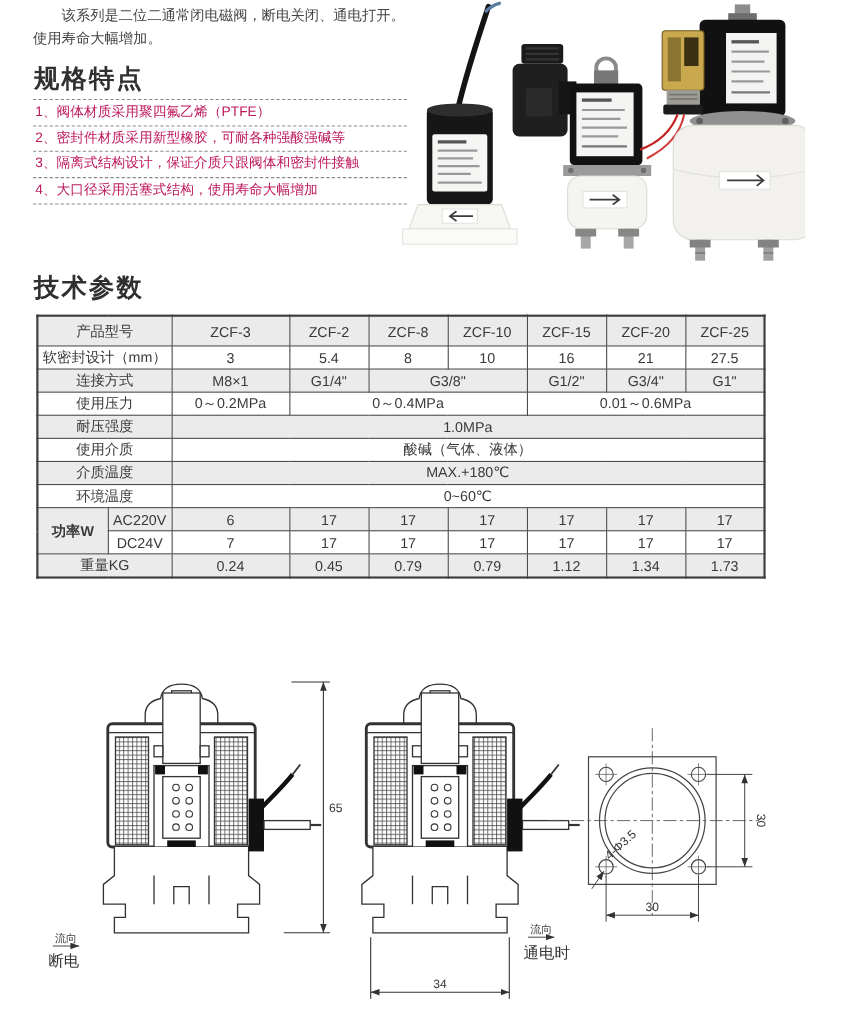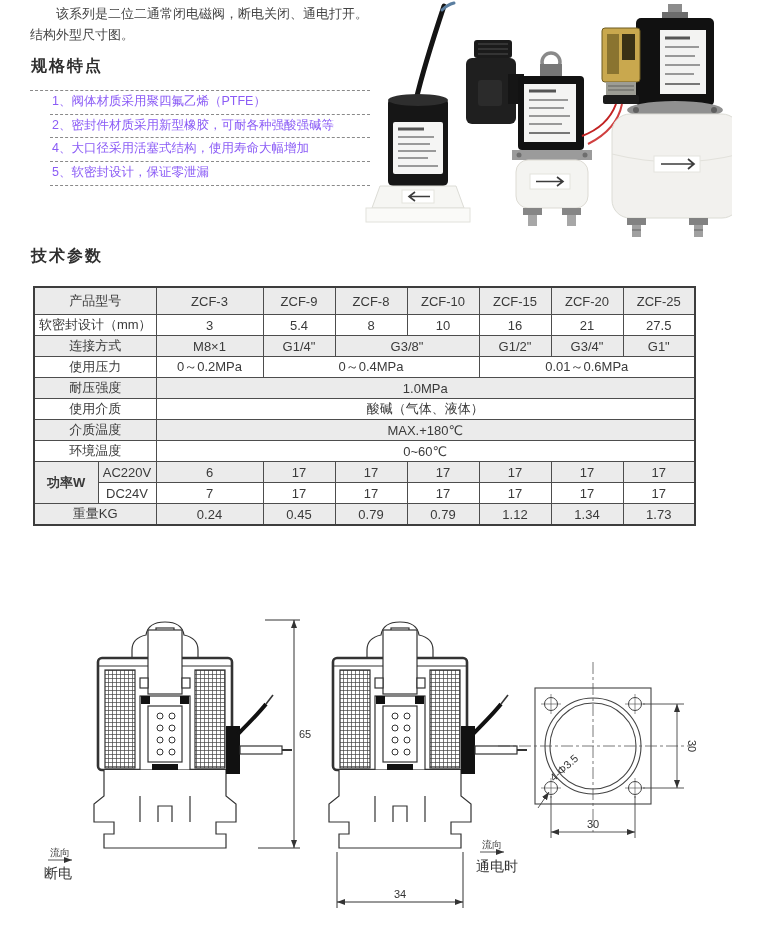--- a/index.html
+++ b/index.html
@@ -30,7 +30,7 @@
 
   <div class="intro">
     <div class="l1">该系列是二位二通常闭电磁阀，断电关闭、通电打开。</div>
-    <div class="l2">结构外型尺寸图。</div>
+    <div class="l2">使用寿命大幅增加。</div>
   </div>
 
   <svg class="photos" width="409" height="238" viewBox="0 0 409 238">

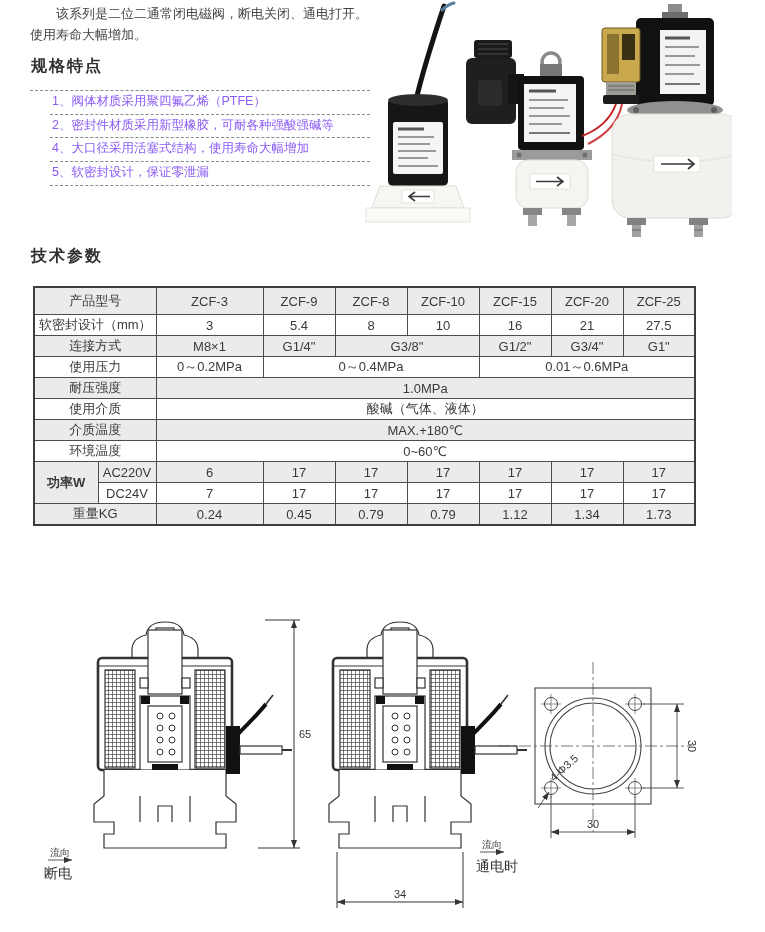--- a/index.html
+++ b/index.html
@@ -7,7 +7,7 @@
         font-family:"Liberation Sans","DejaVu Sans",sans-serif;color:#333;}
   .intro{position:absolute;left:30px;top:4px;width:352px;font-size:13px;line-height:1.6;color:#444;}
   .intro .l1{text-indent:2em;}
-  h2.sec{position:absolute;left:31px;margin:0;font-size:16px;font-weight:bold;color:#2f2f2f;letter-spacing:2px;}
+  h2.sec{position:absolute;left:31px;margin:0;font-size:23px;font-weight:bold;color:#2f2f2f;letter-spacing:2px;}
   #t-feat{top:56px;} #t-param{top:246px;} #t-draw{top:544px;}
   ul.features{position:absolute;left:30px;top:90px;width:340px;margin:0;padding:0;list-style:none;
               border-top:1px dashed #8a8a8a;}

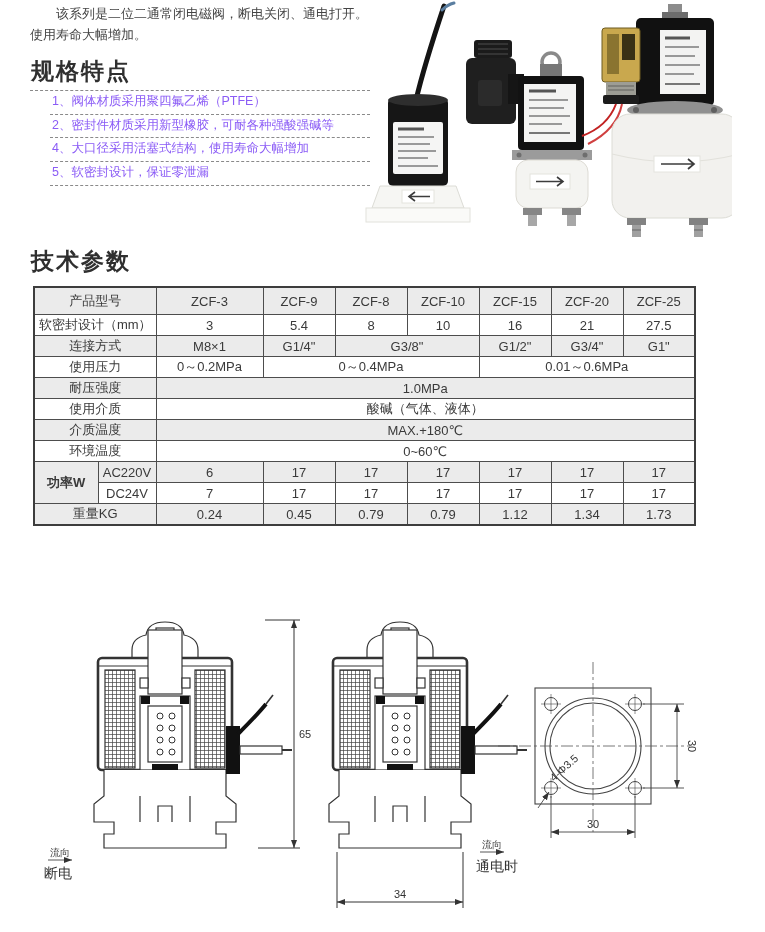--- a/index.html
+++ b/index.html
@@ -11,7 +11,7 @@
   #t-feat{top:56px;} #t-param{top:246px;} #t-draw{top:544px;}
   ul.features{position:absolute;left:30px;top:90px;width:340px;margin:0;padding:0;list-style:none;
               border-top:1px dashed #8a8a8a;}
-  ul.features li{font-size:12.5px;color:#8b5cf6;padding:3px 2px 4px 2px;border-bottom:1px dashed #8a8a8a;line-height:1.25;margin-left:20px;}
+  ul.features li{font-size:12.5px;color:#be185d;padding:3px 2px 4px 2px;border-bottom:1px dashed #8a8a8a;line-height:1.25;}
   table.specs{position:absolute;left:33px;top:286px;border-collapse:collapse;table-layout:fixed;width:663px;
               font-size:13px;color:#3a3a3a;border:2px solid #3d3d3d;}
   table.specs td{border:1px solid #4d4d4d;text-align:center;padding:0;height:20px;background:#fff;

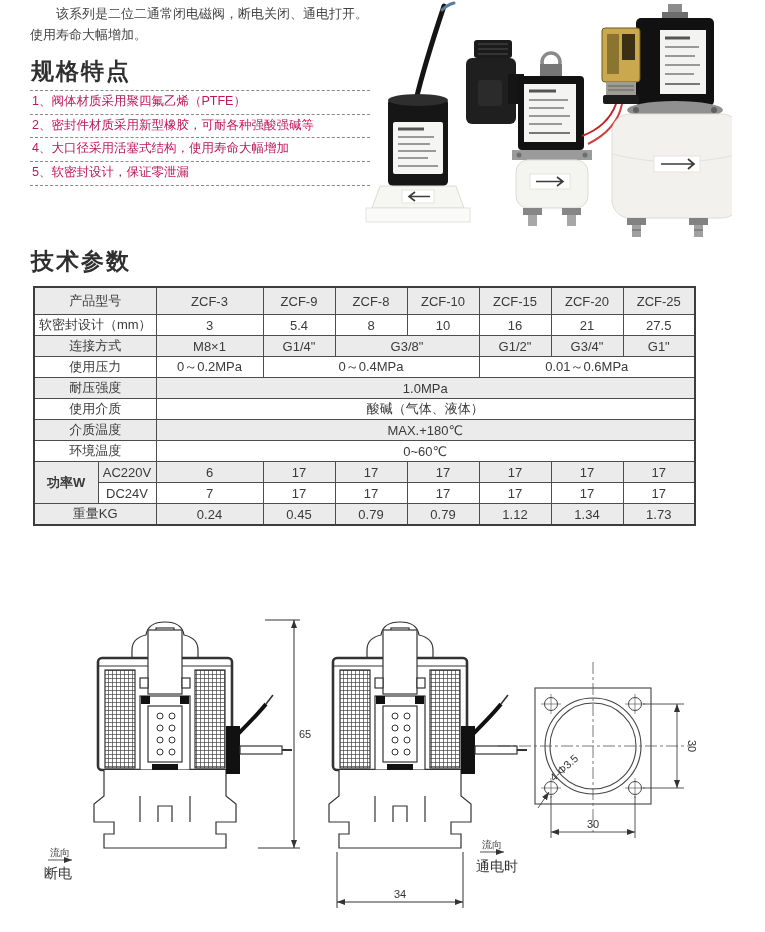--- a/index.html
+++ b/index.html
@@ -133,6 +133,7 @@
   <ul class="features">
     <li>1、阀体材质采用聚四氟乙烯（PTFE）</li>
     <li>2、密封件材质采用新型橡胶，可耐各种强酸强碱等</li>
+    <li>3、隔离式结构设计，保证介质只跟阀体和密封件接触</li>
     <li>4、大口径采用活塞式结构，使用寿命大幅增加</li>
     <li>5、软密封设计，保证零泄漏</li>
   </ul>

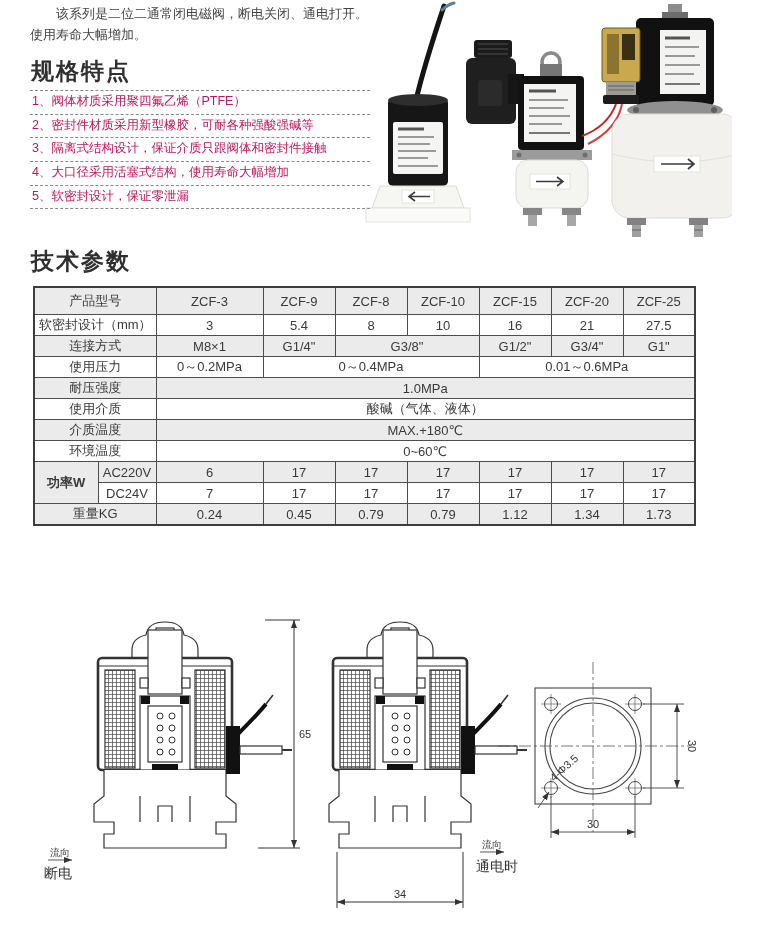--- a/index.html
+++ b/index.html
@@ -135,7 +135,6 @@
     <li>2、密封件材质采用新型橡胶，可耐各种强酸强碱等</li>
     <li>3、隔离式结构设计，保证介质只跟阀体和密封件接触</li>
     <li>4、大口径采用活塞式结构，使用寿命大幅增加</li>
-    <li>5、软密封设计，保证零泄漏</li>
   </ul>
 
   <h2 class="sec" id="t-param">技术参数</h2>

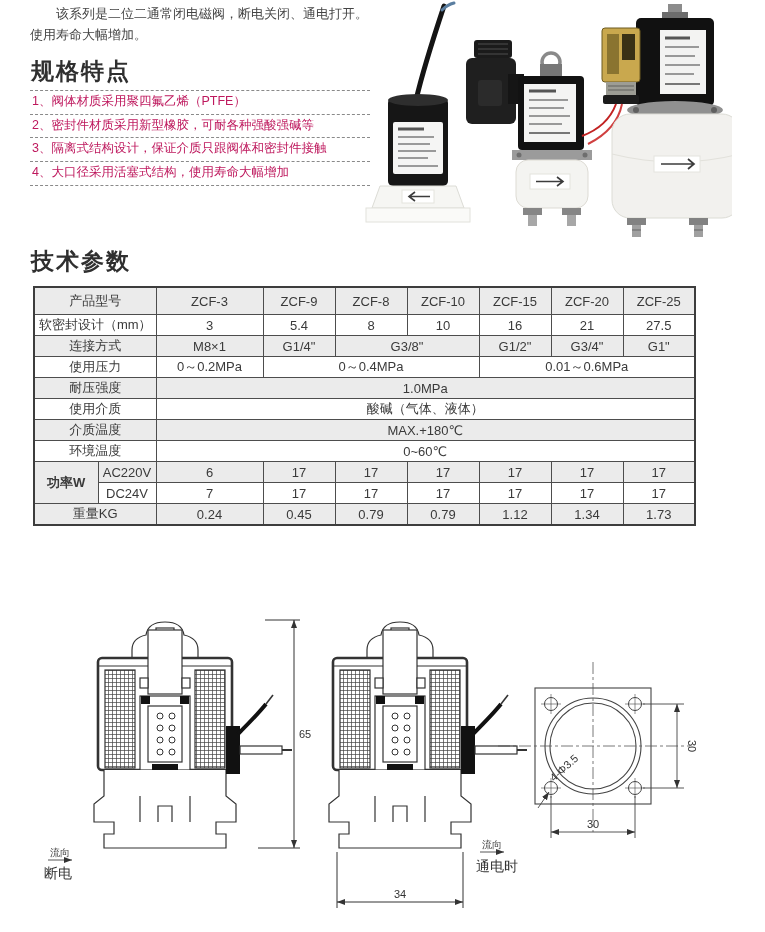--- a/index.html
+++ b/index.html
@@ -154,7 +154,7 @@
         <tr class="hd g">
       <td colspan="2">产品型号</td>
       <td>ZCF-3</td>
-      <td>ZCF-9</td>
+      <td>ZCF-2</td>
       <td>ZCF-8</td>
       <td>ZCF-10</td>
       <td>ZCF-15</td>

